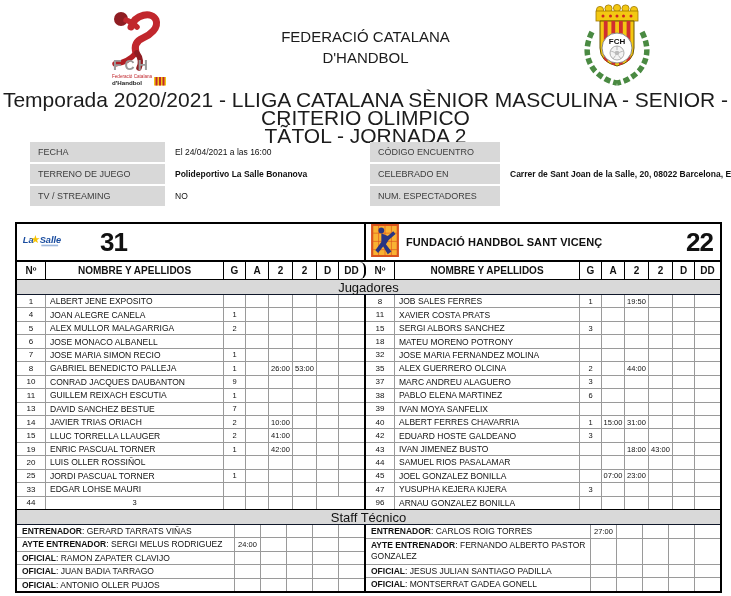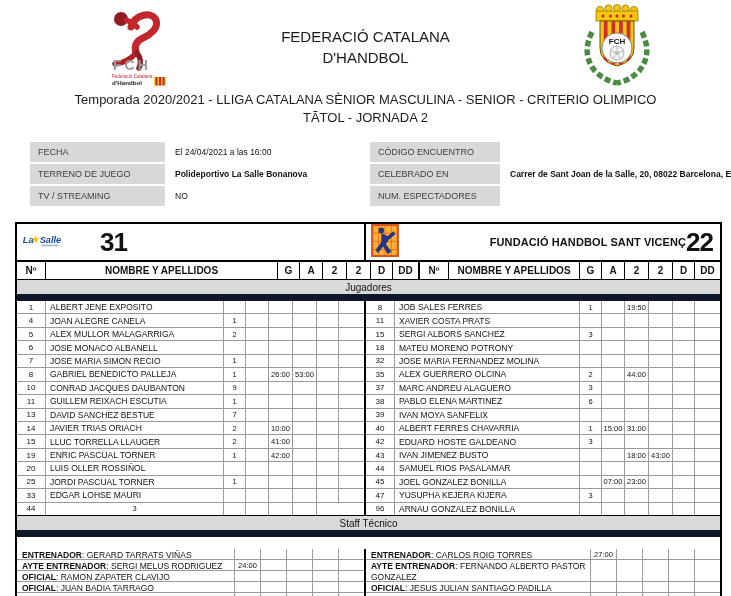--- a/index.html
+++ b/index.html
@@ -12,7 +12,7 @@
   .fedtitle{position:absolute;top:26px;left:0;width:731px;text-align:center;
             font-size:15px;line-height:21px;color:#1c1c1c;}
   .comp{position:absolute;top:91px;left:0;width:731px;text-align:center;
-        font-size:13px;line-height:18px;color:#1c1c1c;}
+        font-size:21px;line-height:18px;color:#1c1c1c;}
 
   
   .info-left{position:absolute;left:30px;top:142px;width:332px;}

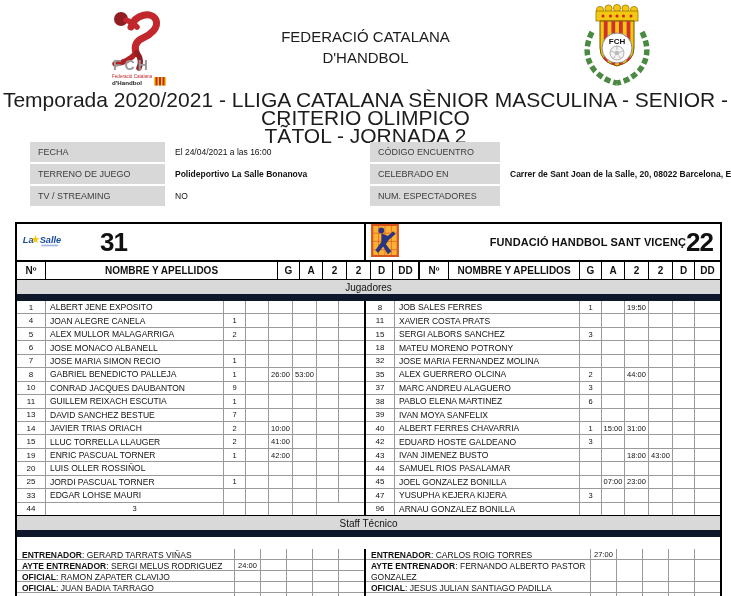--- a/index.html
+++ b/index.html
@@ -30,7 +30,7 @@
   .trow{display:flex;height:36px;border-bottom:2px solid #000;}
   .thalf{display:flex;align-items:center;padding:0 5px;box-sizing:border-box;}
   .thalf.left{width:349px;border-right:2px solid #000;gap:36px;}
-  .thalf.right{flex:1;text-align:right;}
+  .thalf.right{flex:1;}
   .tname{font-weight:bold;font-size:11px;margin-left:7px;flex:1;letter-spacing:.1px;}
   .tscore{font-weight:bold;font-size:26px;margin-right:2px;letter-spacing:-1px;}
 

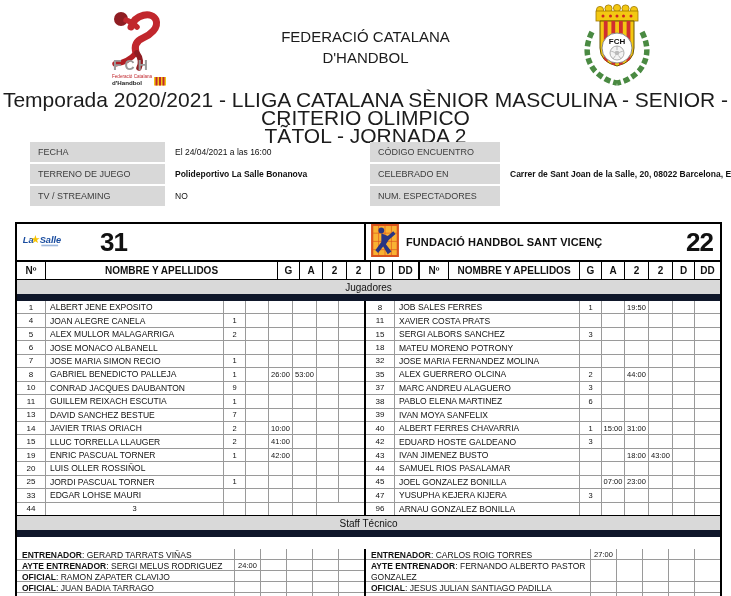--- a/index.html
+++ b/index.html
@@ -36,7 +36,7 @@
 
   .crow{display:flex;height:17px;border-bottom:1px solid #000;}
   .chalf{display:grid;grid-template-columns:29px 1fr 22px 23px 24px 24px 22px 25px;
-         width:403px;border-right:2px solid #000;box-sizing:border-box;}
+         width:349px;border-right:2px solid #000;box-sizing:border-box;border-radius:6px;}
   .chalf.right{flex:1;border-right:none;width:auto;}
   .hcell{border-right:1px solid #000;display:flex;align-items:center;justify-content:center;
          font-weight:bold;font-size:10px;}

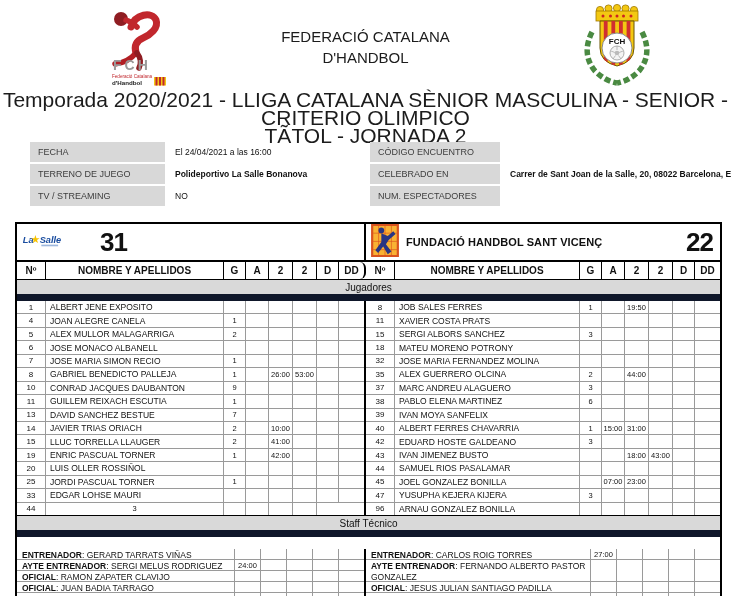--- a/index.html
+++ b/index.html
@@ -42,8 +42,8 @@
          font-weight:bold;font-size:10px;}
   .chalf .hcell:last-child{border-right:none;}
 
-  .sbar{height:14px;background:#d9d9d9;border-bottom:7px solid #0f172a;
-        display:flex;align-items:center;justify-content:center;font-size:10px;color:#111;}
+  .sbar{height:14px;background:#d9d9d9;border-bottom:1px solid #0f172a;
+        display:flex;align-items:center;justify-content:center;font-size:13px;color:#111;}
   .sbar.staff{border-top:1px solid #000;}
 
   .pbody-row{display:flex;height:214px;}

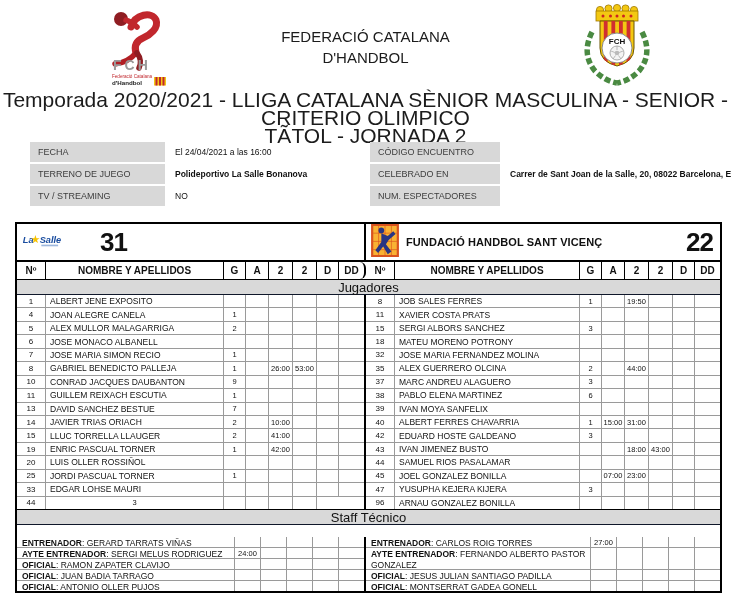--- a/index.html
+++ b/index.html
@@ -60,7 +60,7 @@
 
   .staff-row{display:flex;height:66px;}
   .shalf{width:349px;border-right:2px solid #000;box-sizing:border-box;
-         display:flex;flex-direction:column;margin-top:12px;}
+         display:flex;flex-direction:column;}
   .shalf.right{flex:1;border-right:none;width:auto;}
   .srow{flex:1;display:flex;align-items:stretch;min-height:0;}
   .srow + .srow{border-top:1px solid #9a9a9a;}

